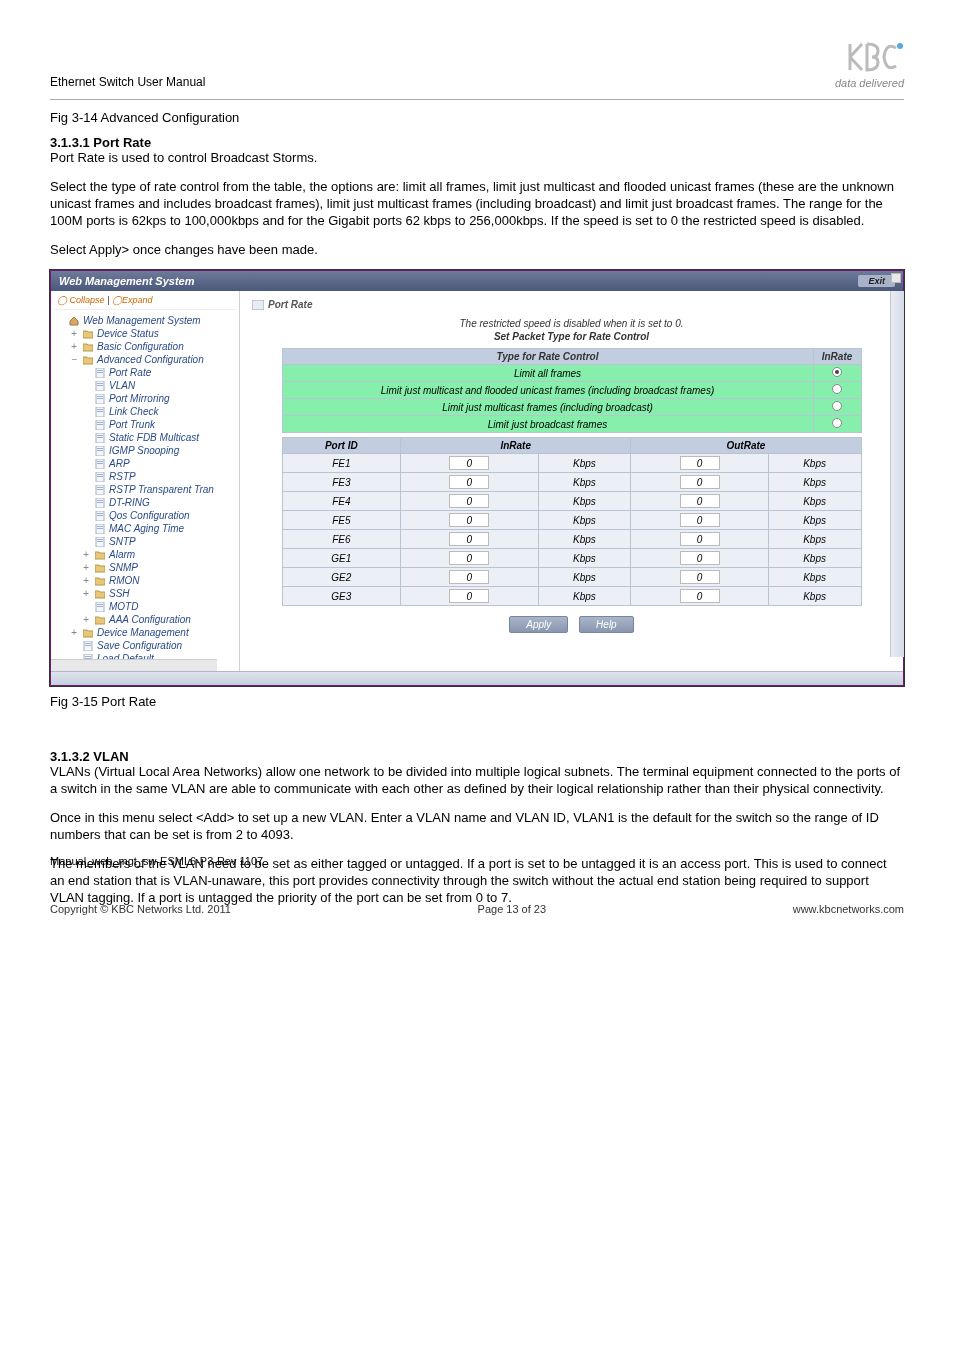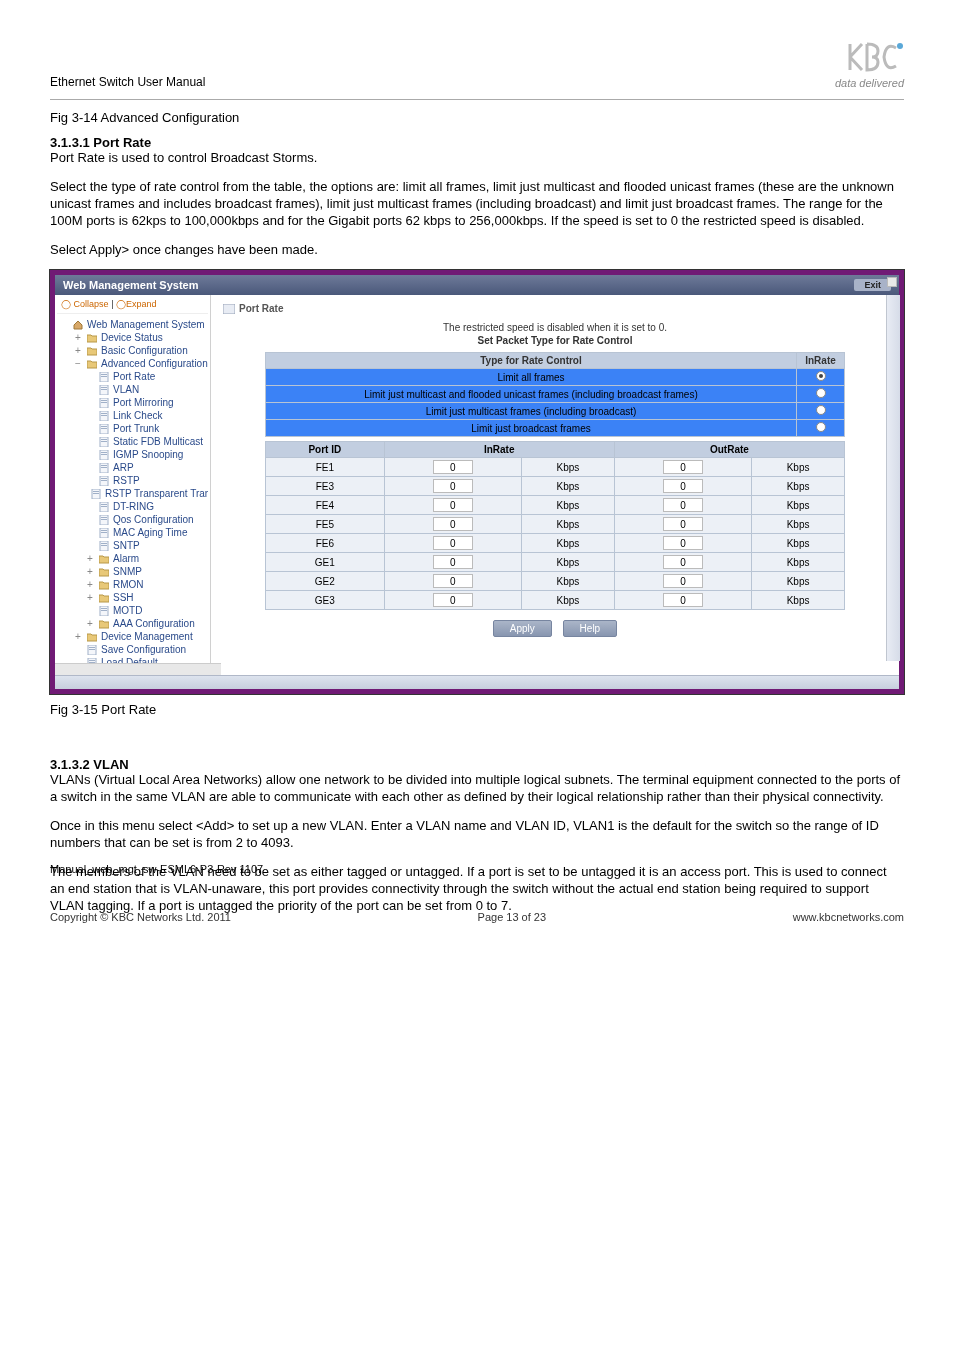--- a/index.html
+++ b/index.html
@@ -14,7 +14,7 @@
   .fig-label { font-size: 13px; margin-top: 8px; margin-bottom: 10px; }
   .section-head { font-weight: bold; font-size: 13px; margin-top: 6px; }
   
-  .app { border: 5px solid #701a75; background: #fff; margin: 8px 0 4px 0; font-family: Tahoma, Arial, sans-serif; font-size: 10px; position: relative; box-shadow: 0 0 0 1px #333; }
+  .app { border: 1px solid #701a75; background: #fff; margin: 8px 0 4px 0; font-family: Tahoma, Arial, sans-serif; font-size: 10px; position: relative; box-shadow: 0 0 0 1px #333; font-style: italic; }
   .app-titlebar { background: linear-gradient(#6e7a99, #4a587a); color: #fff; padding: 4px 8px; font-size: 11px; font-weight: bold; display: flex; justify-content: space-between; align-items: center; }
   .app-exit { background: #a8b2c8; color: #222; font-weight: bold; padding: 1px 10px; border-radius: 2px; font-size: 9px; }
   .app-main { display: flex; min-height: 380px; background: #fff; }

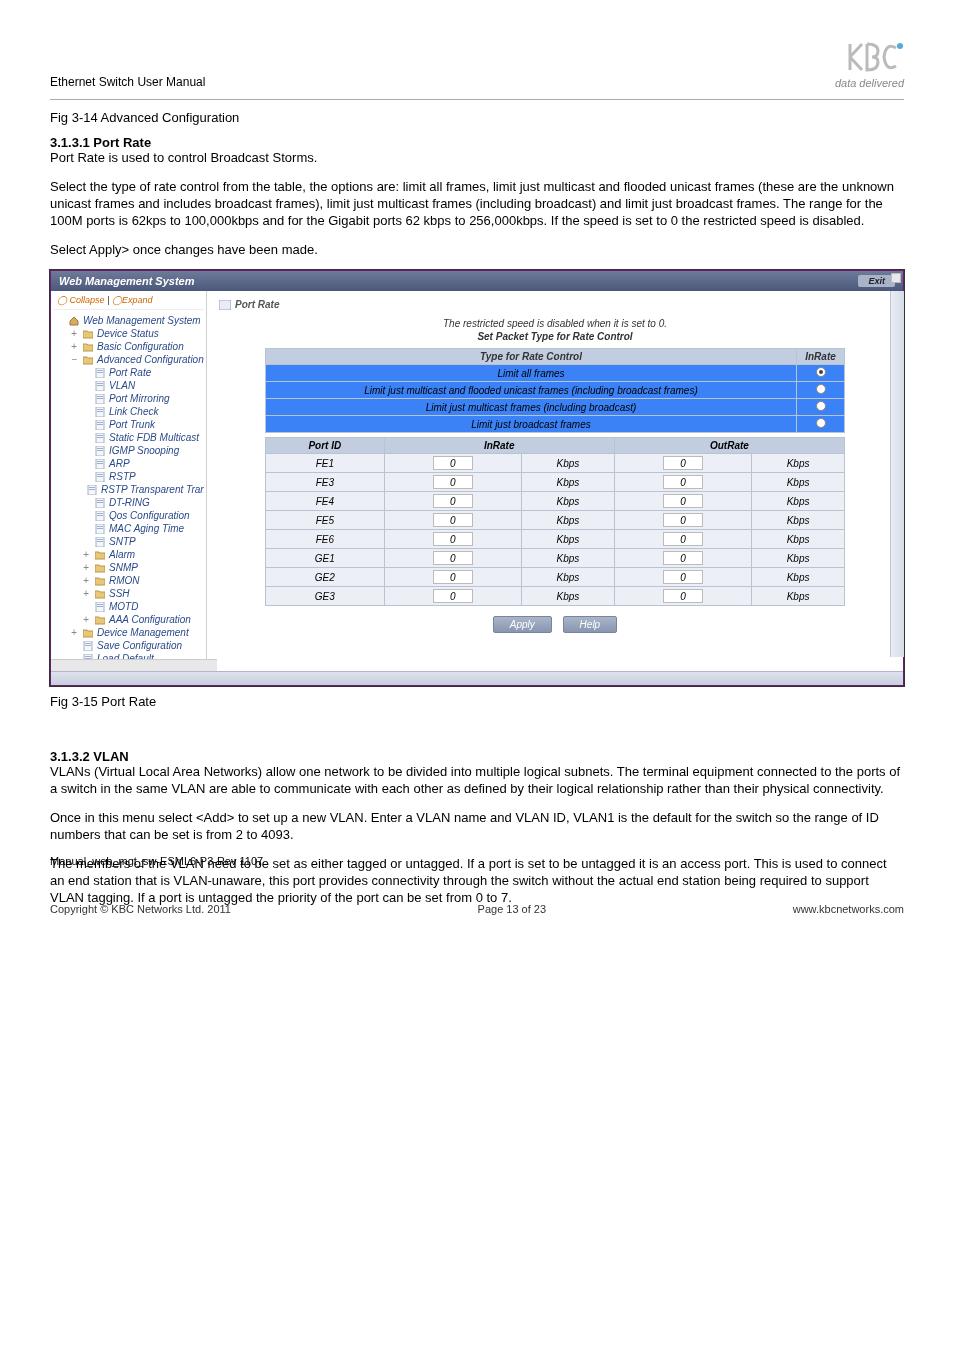--- a/index.html
+++ b/index.html
@@ -18,7 +18,7 @@
   .app-titlebar { background: linear-gradient(#6e7a99, #4a587a); color: #fff; padding: 4px 8px; font-size: 11px; font-weight: bold; display: flex; justify-content: space-between; align-items: center; }
   .app-exit { background: #a8b2c8; color: #222; font-weight: bold; padding: 1px 10px; border-radius: 2px; font-size: 9px; }
   .app-main { display: flex; min-height: 380px; background: #fff; }
-  .tree-pane { width: 156px; border-right: 1px solid #d0d0d0; padding: 4px 2px; font-size: 10px; color: #2a4a8a; }
+  .tree-pane { width: 189px; border-right: 1px solid #d0d0d0; padding: 4px 2px; font-size: 10px; color: #2a4a8a; }
   .tree-controls { color: #333; font-size: 9px; padding: 0 4px 4px 4px; border-bottom: 1px solid #eee; margin-bottom: 4px; }
   .tree-controls .collapse-l { color: #cc6600; }
   .tree-controls .expand-l { color: #cc6600; }

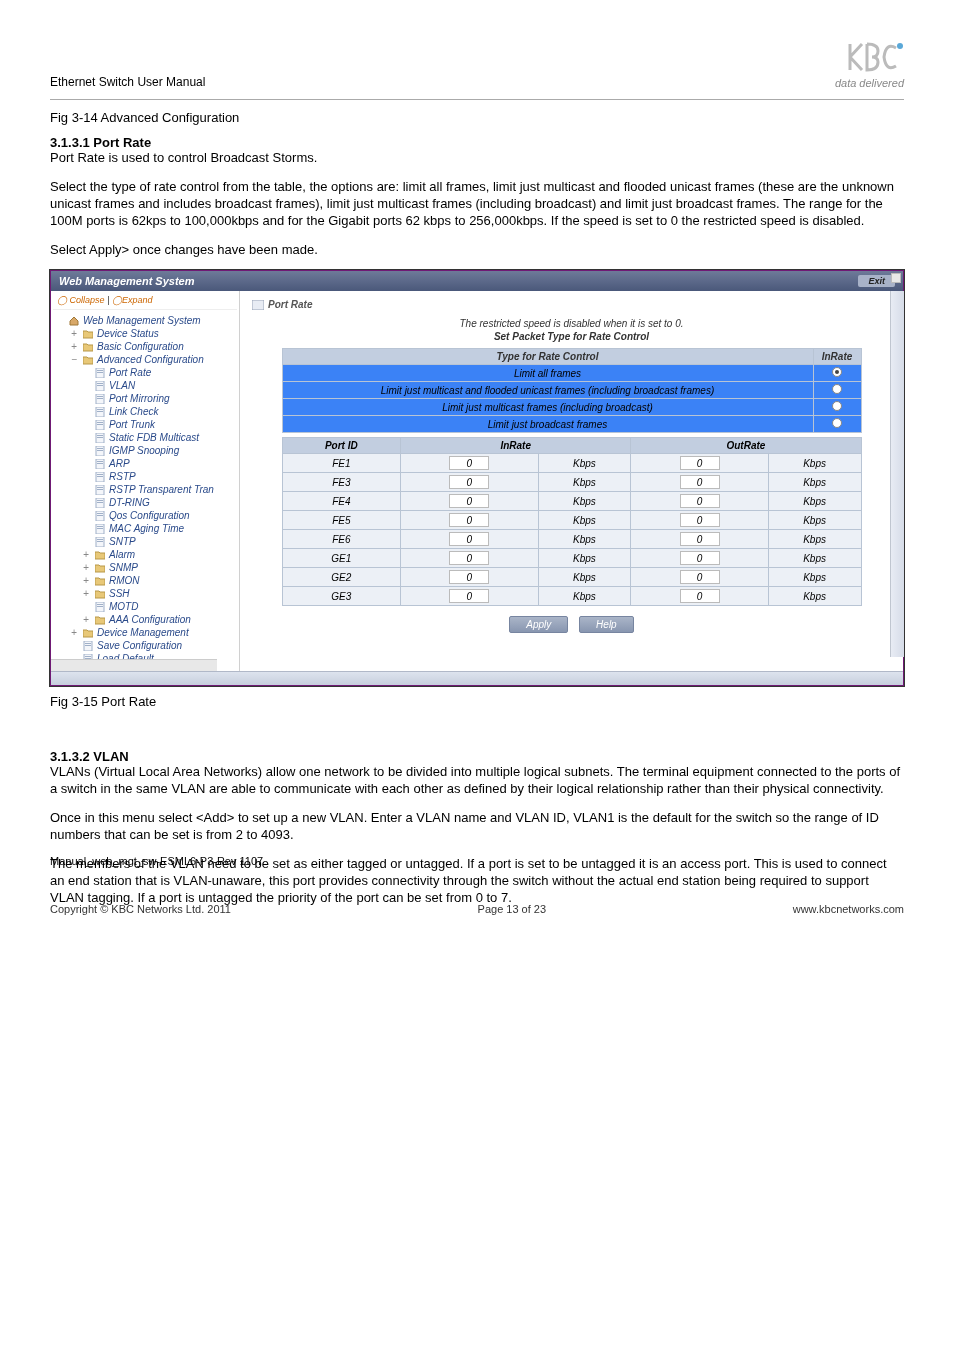--- a/index.html
+++ b/index.html
@@ -34,7 +34,7 @@
   .restrict { text-align: center; font-size: 10px; color: #333; margin-bottom: 2px; }
   .restrict-sub { text-align: center; font-size: 10px; font-weight: bold; color: #333; margin-bottom: 6px; }
   table.rate { border-collapse: collapse; width: 100%; font-size: 10px; margin-bottom: 4px; }
-  table.rate th, table.rate td { border: 1px solid #b8c4d4; padding: 2px 6px; text-align: center; background: #3b82f6; }
+  table.rate th, table.rate td { border: 1px solid #b8c4d4; padding: 2px 6px; text-align: center; background: #86efac; }
   table.rate th { background: #d2dae6; font-weight: normal; color: #333; }
   table.rate .hdr-dark { background: #c2cee0; font-weight: bold; }
   .radio-cell { width: 48px; }

